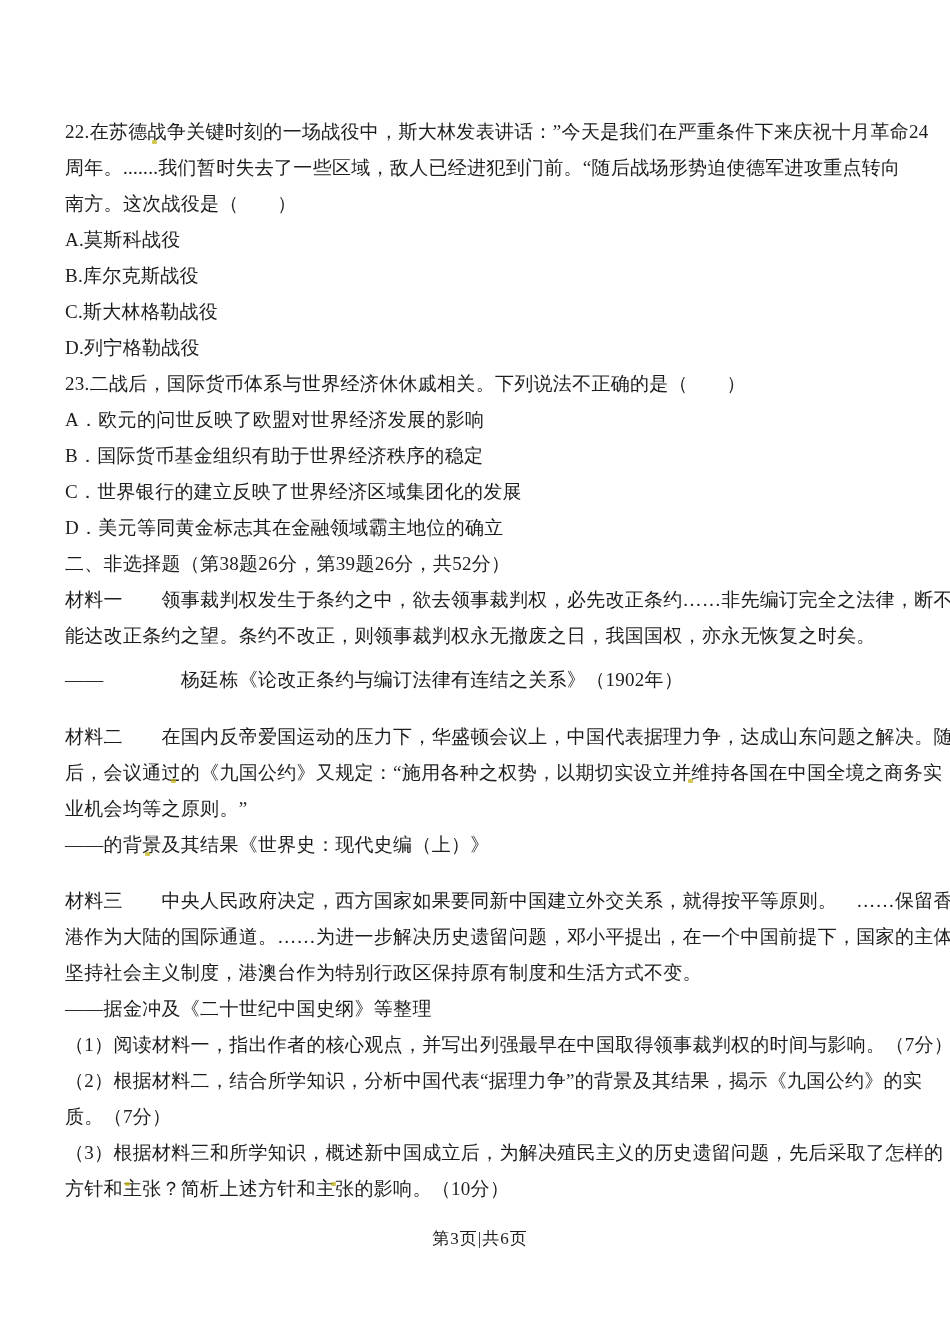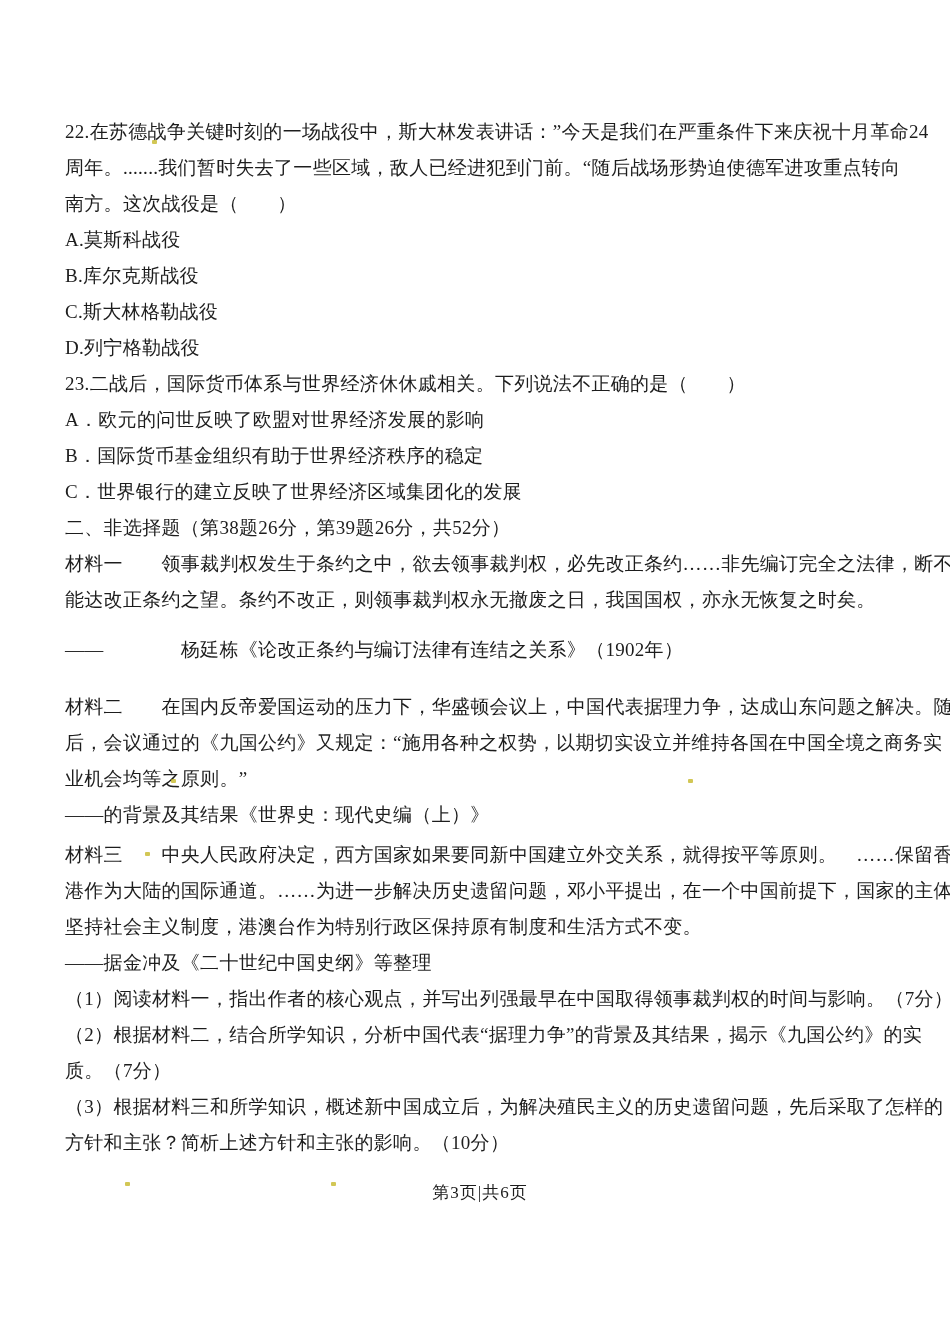--- a/index.html
+++ b/index.html
@@ -66,6 +66,7 @@
       <div class="line">A．欧元的问世反映了欧盟对世界经济发展的影响</div>
       <div class="line">B．国际货币基金组织有助于世界经济秩序的稳定</div>
       <div class="line">C．世界银行的建立反映了世界经济区域集团化的发展</div>
+      <div class="line">D．美元等同黄金标志其在金融领域霸主地位的确立</div>
     </section>
 
     <section>

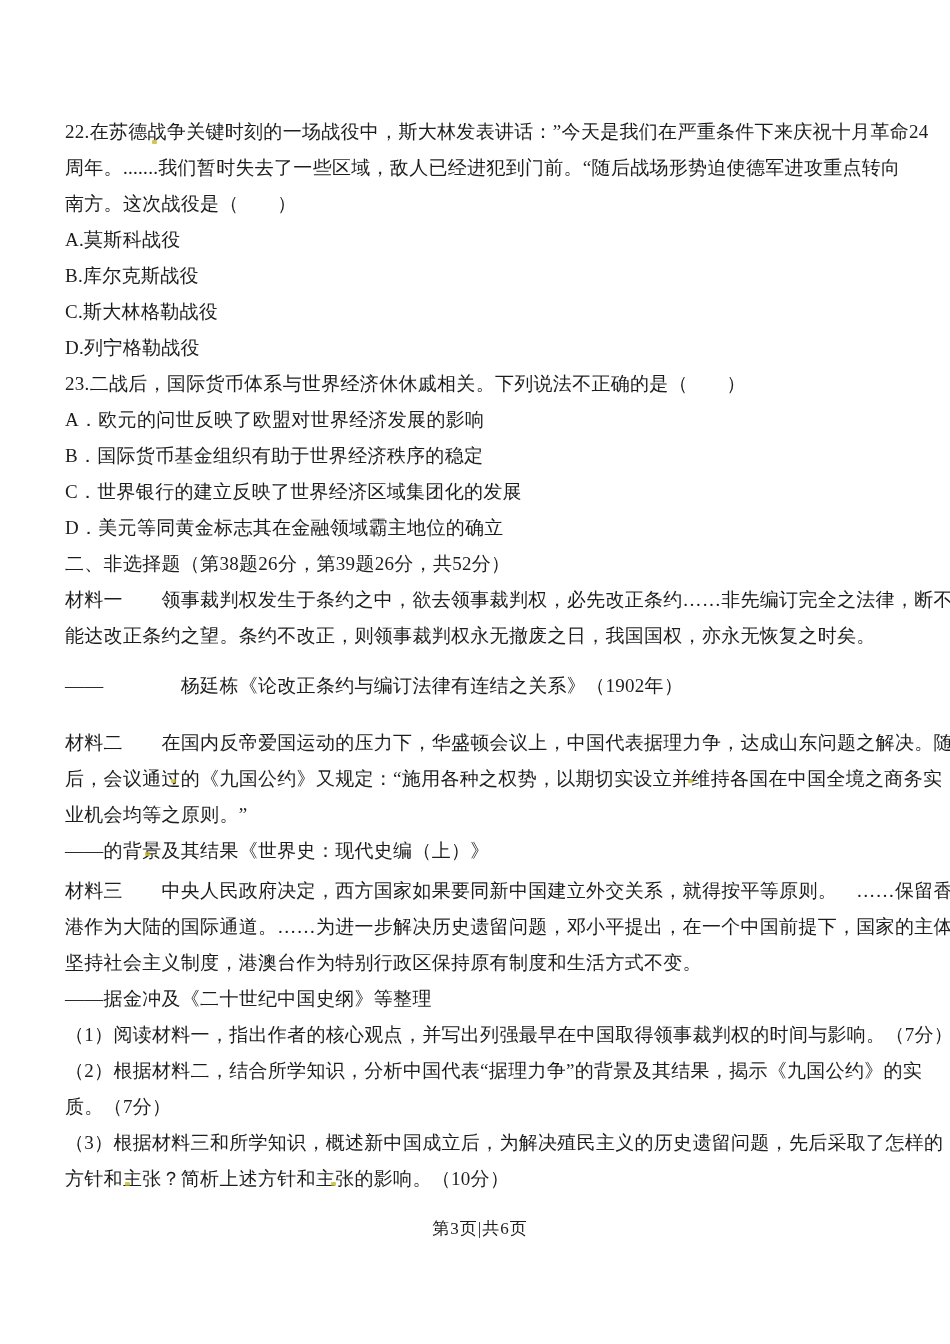--- a/index.html
+++ b/index.html
@@ -25,7 +25,7 @@
     white-space:pre;
     letter-spacing:0.3px;
   }
-  .gap10{margin-top:14px;}
+  .gap10{margin-top:8px;}
   .gap14{margin-top:21px;}
   .gap4{margin-top:4px;}
   .footer{

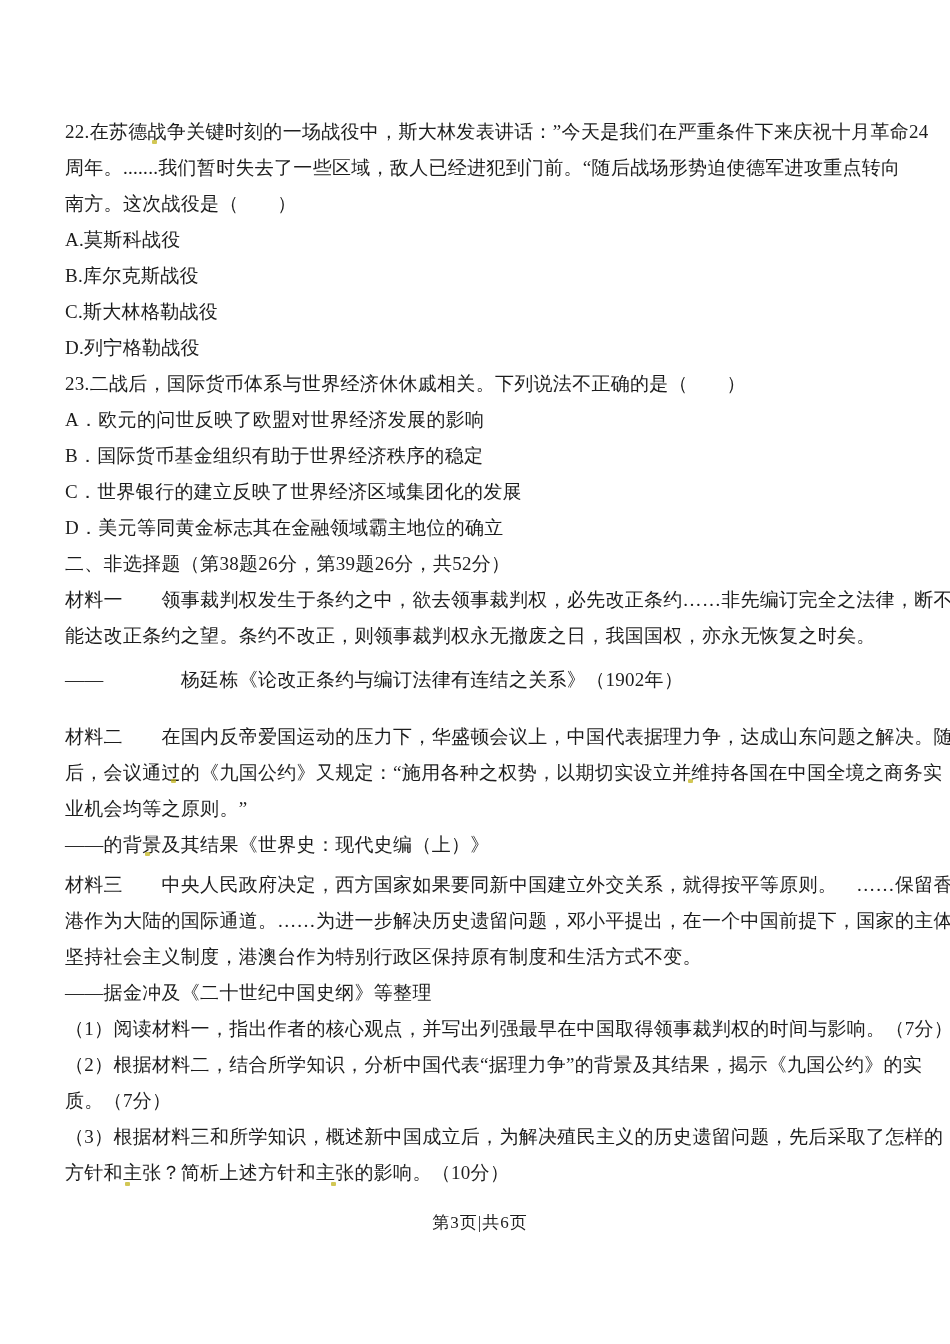--- a/index.html
+++ b/index.html
@@ -27,7 +27,7 @@
   }
   .gap10{margin-top:8px;}
   .gap14{margin-top:21px;}
-  .gap4{margin-top:4px;}
+  .gap4{margin-top:20px;}
   .footer{
     margin-top:13px;
     height:36px;

